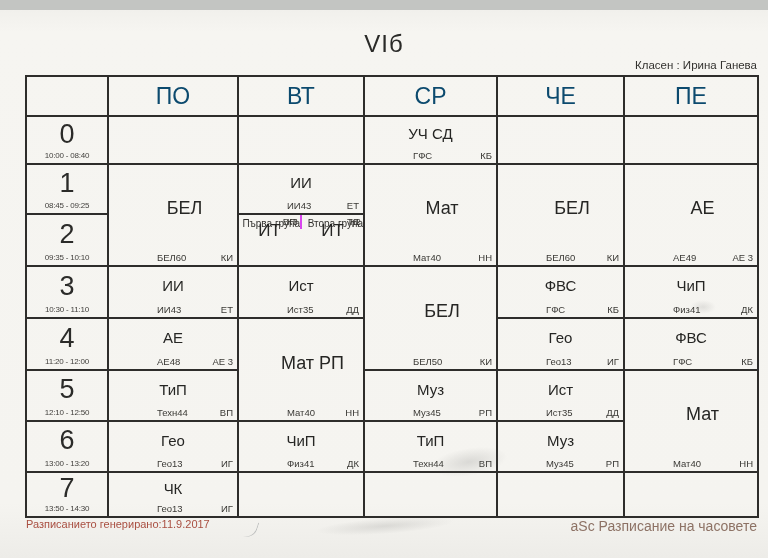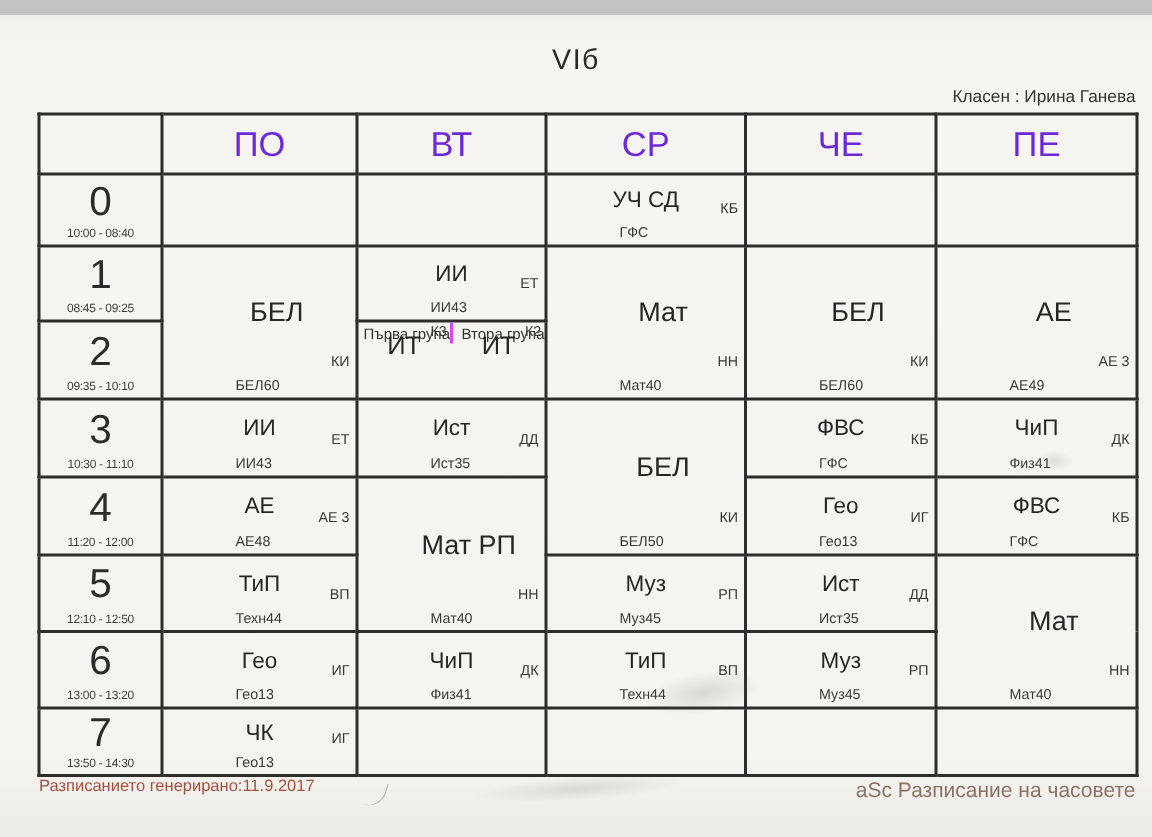--- a/index.html
+++ b/index.html
@@ -16,7 +16,7 @@
   }
   .title {
     position:absolute; left:0; top:30px; width:768px;
-    text-align:center; font-size:19px; color:#2a2a28; letter-spacing:1px;
+    text-align:center; font-size:24px; color:#2a2a28; letter-spacing:1px;
   }
   .teacher {
     position:absolute; top:59px; right:11px;

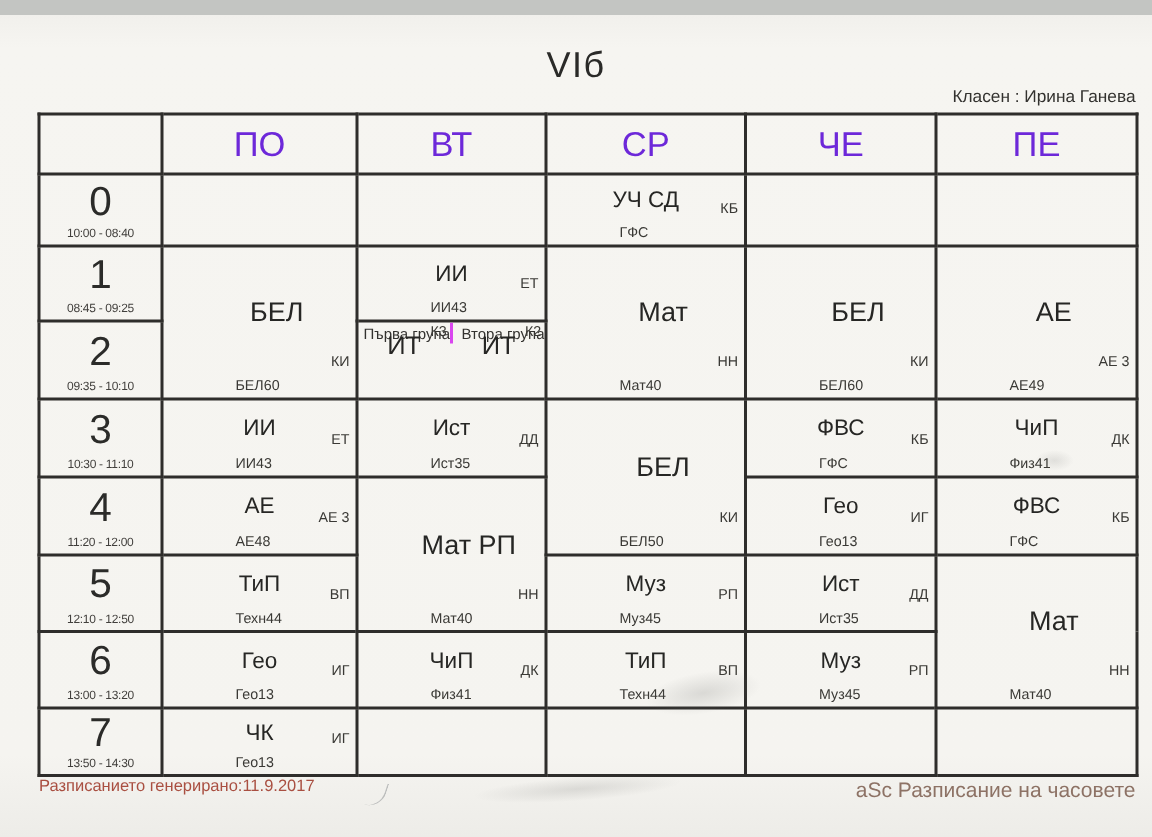--- a/index.html
+++ b/index.html
@@ -31,7 +31,7 @@
     padding:0; position:relative; vertical-align:top;
     overflow:hidden;
   }
-  td.dh { text-align:center; vertical-align:middle; font-size:23px; color:#6d28d9; }
+  td.dh { text-align:center; vertical-align:middle; font-size:23px; color:#0c4a6e; }
   .pnum {
     position:absolute; left:0; right:0; top:0; bottom:12px;
     display:flex; align-items:center; justify-content:center;

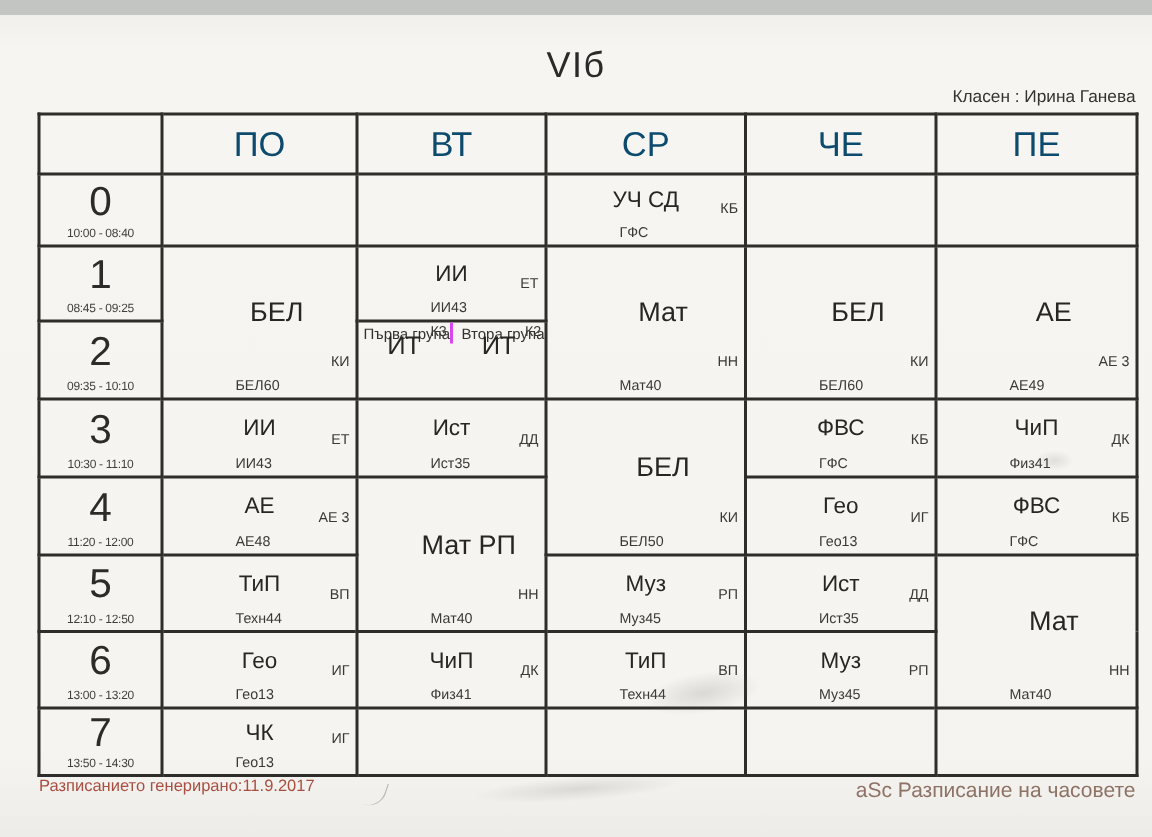--- a/index.html
+++ b/index.html
@@ -48,7 +48,7 @@
   }
   .subj.big { font-size:18px;margin-left:23px; }
   .bl { position:absolute; left:4px;  bottom:2px; font-size:9.5px; color:#3a3935;margin-left:44px; }
-  .br { position:absolute; right:4px; bottom:18px; font-size:9.5px; color:#3a3935; }
+  .br { position:absolute; right:4px; bottom:2px; font-size:9.5px; color:#3a3935; }
   .splitwrap { display:flex; height:100%; }
   .half { flex:1; position:relative; }
   .half + .half { border-left:2px solid #d946ef; }

